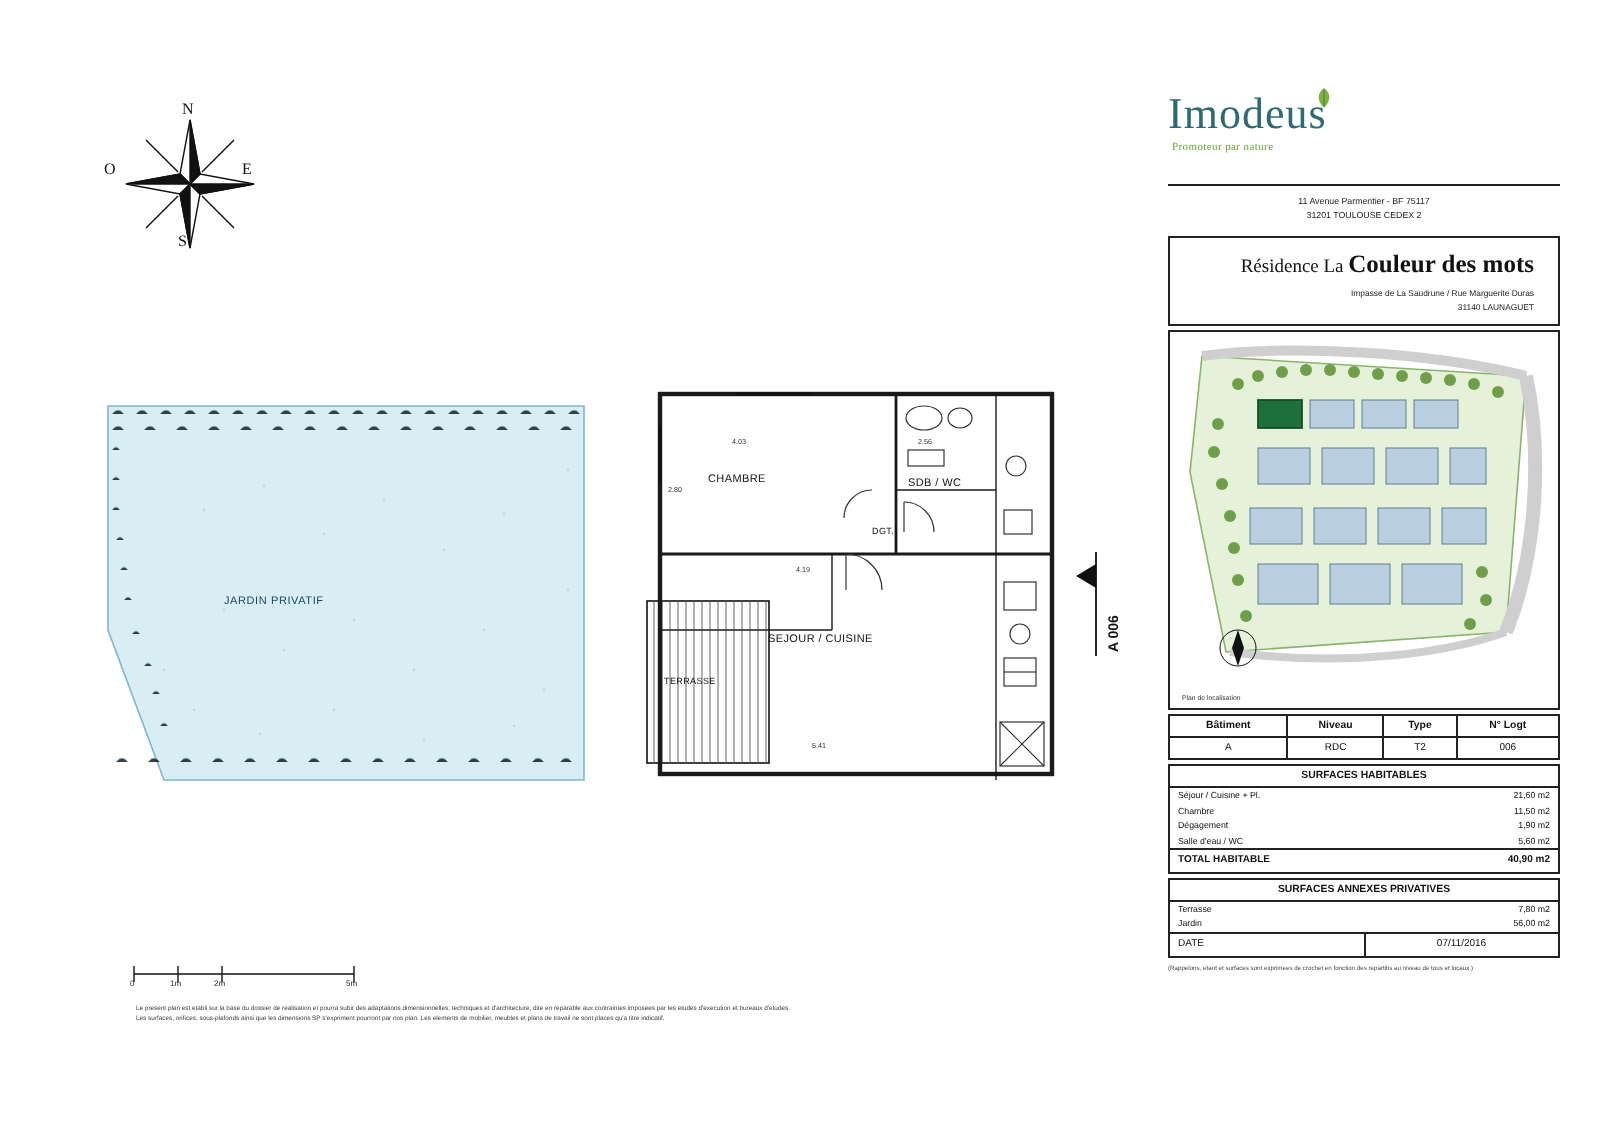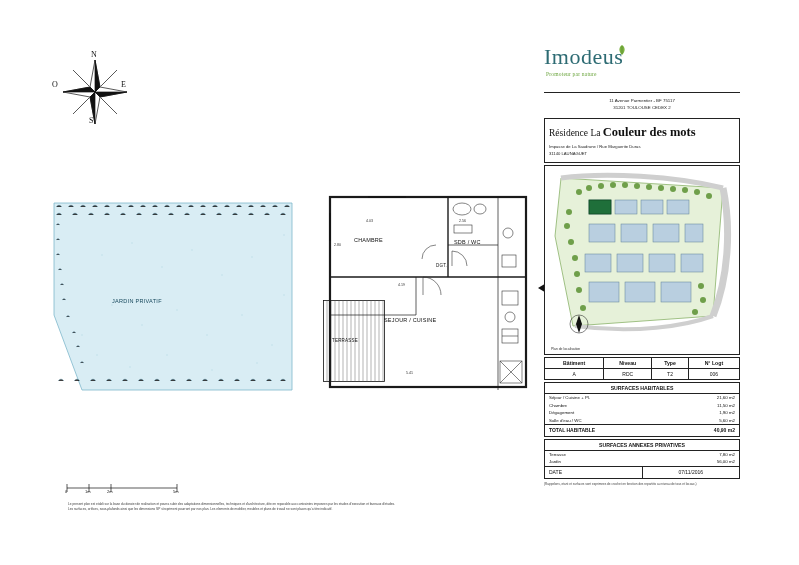--- a/index.html
+++ b/index.html
@@ -116,7 +116,7 @@
   }
 
   
-  #right { left: 544px; top: 40px; width: 196px; }
+  #right { left: 584px; top: 40px; width: 196px; }
 
   
   .logo-wrap { position: relative; height: 52px; }

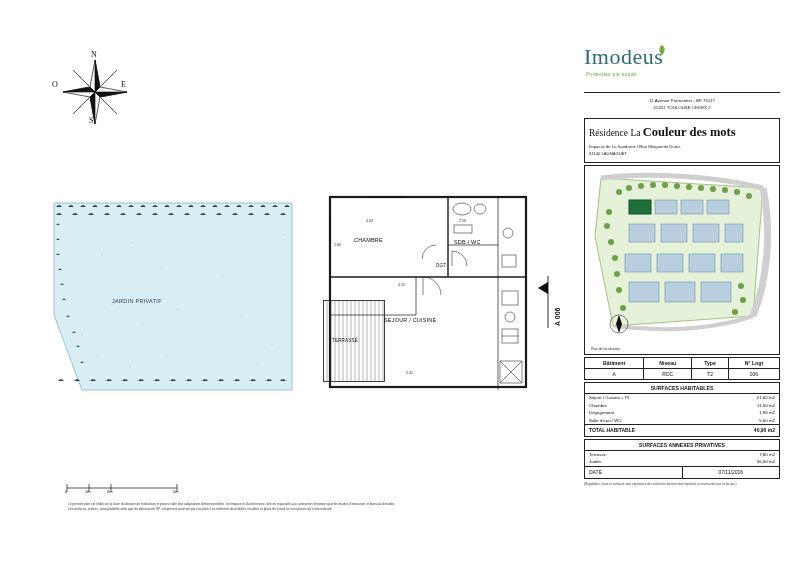--- a/index.html
+++ b/index.html
@@ -154,7 +154,7 @@
   .title-box {
     border: 1.1px solid #222;
     padding: 6px 12px 5px 4px;
-    text-align: left;
+    text-align: right;
     margin-top: 2px;
   }
   .title-main {

